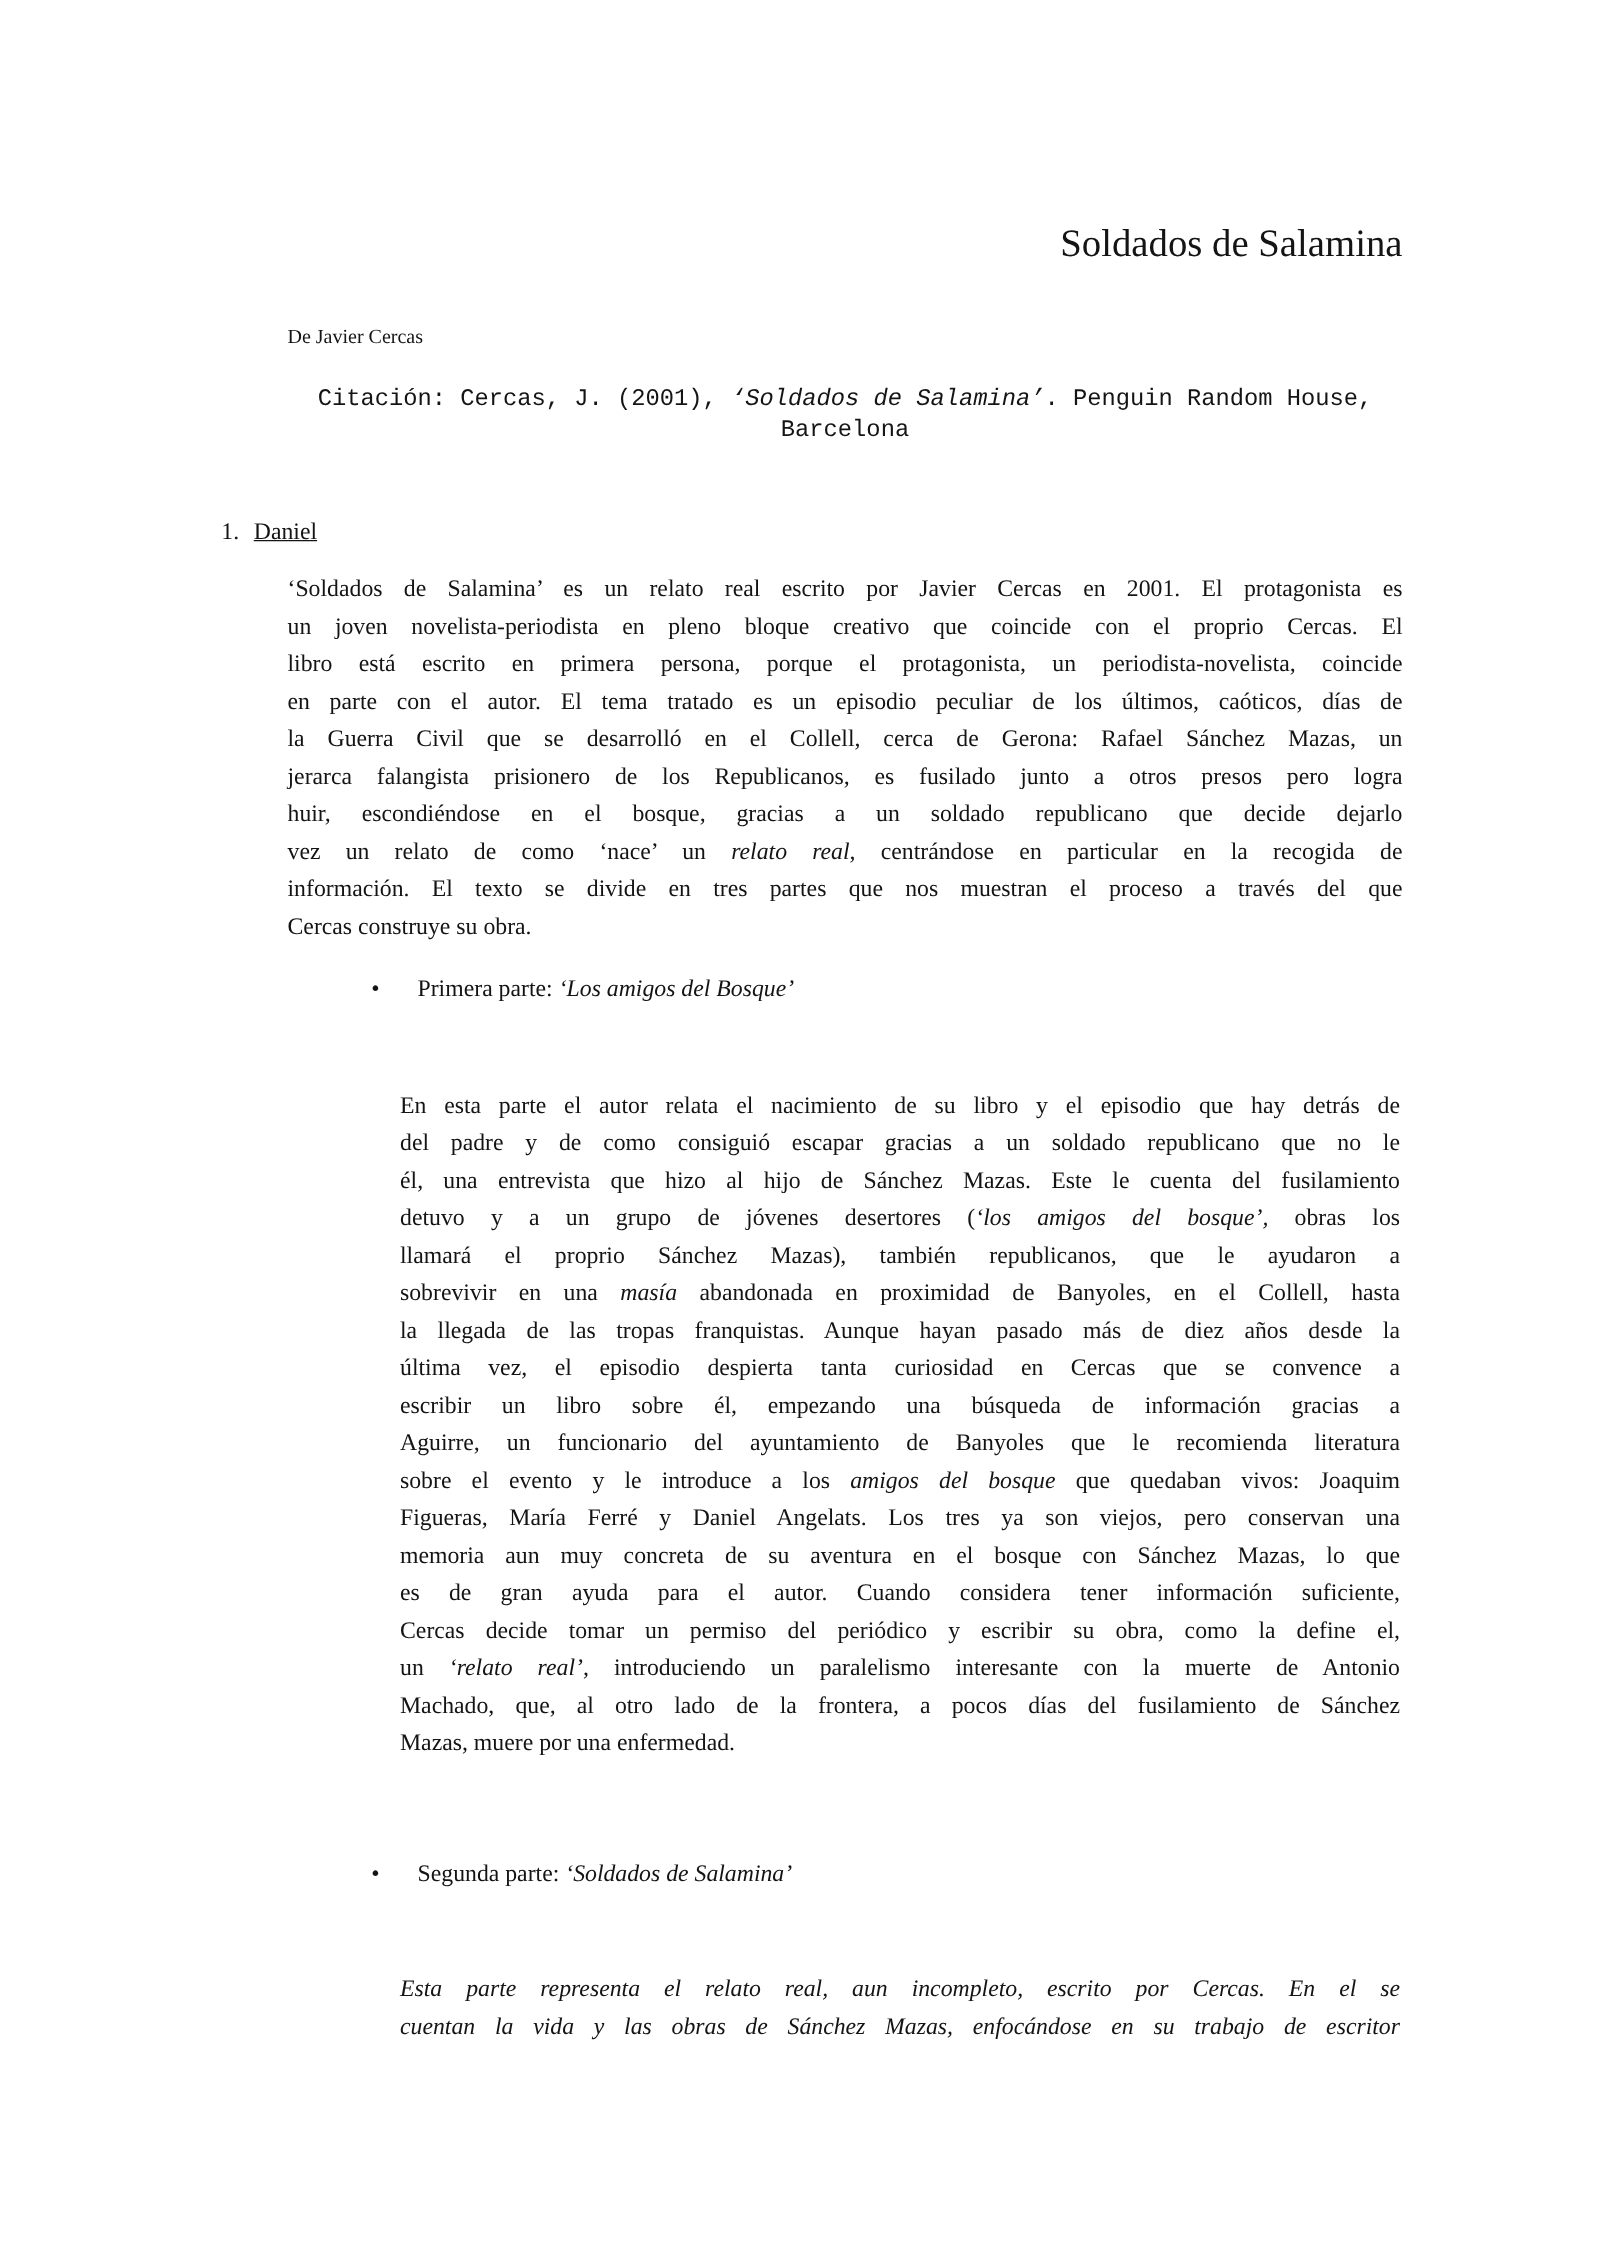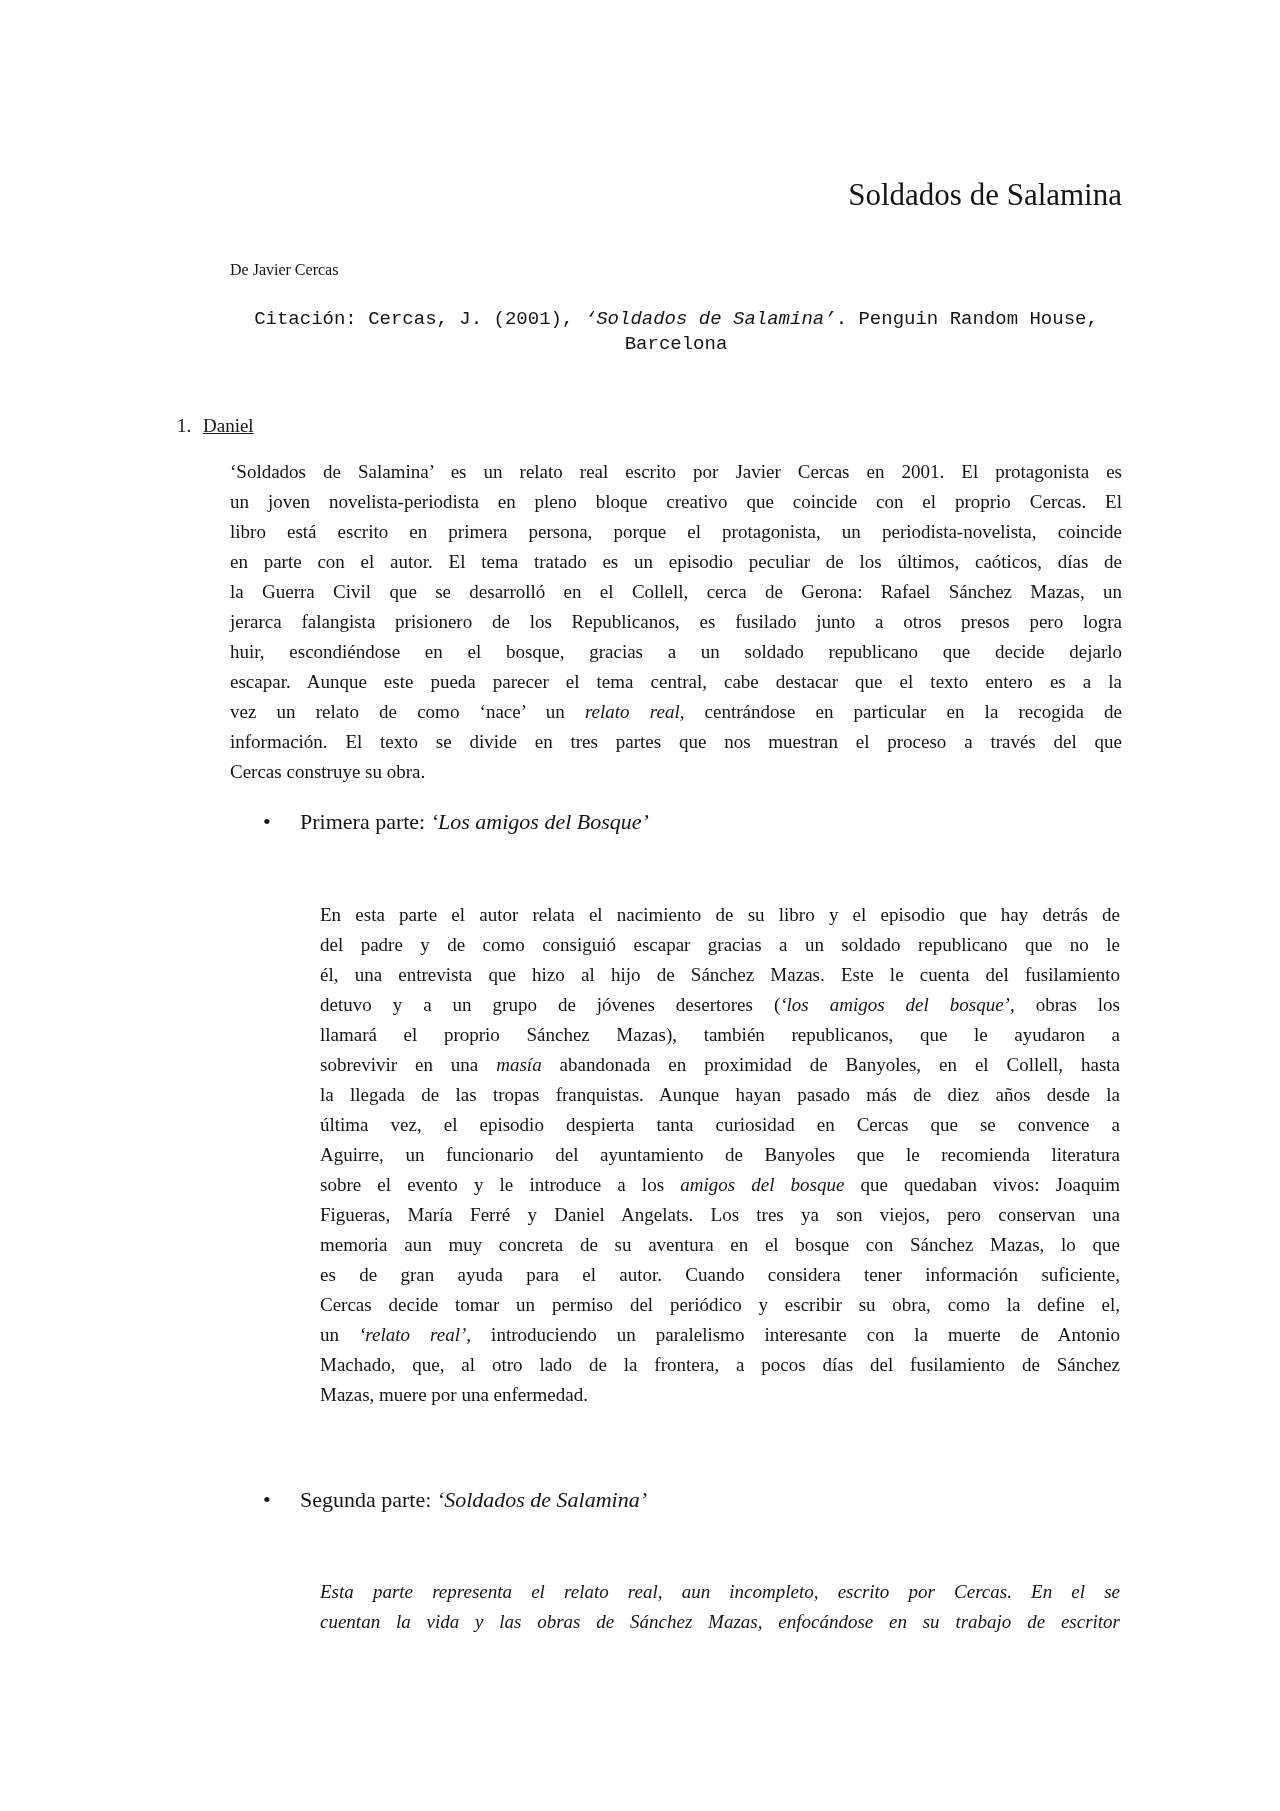--- a/index.html
+++ b/index.html
@@ -125,7 +125,6 @@
       <div class="tline"><span>la Guerra Civil que se desarrolló en el Collell, cerca de Gerona: Rafael Sánchez Mazas, un</span></div>
       <div class="tline"><span>jerarca falangista prisionero de los Republicanos, es fusilado junto a otros presos pero logra</span></div>
       <div class="tline"><span>huir, escondiéndose en el bosque, gracias a un soldado republicano que decide dejarlo</span></div>
-      <div class="tline"><span>escapar. Aunque este pueda parecer el tema central, cabe destacar que el texto entero es a la</span></div>
       <div class="tline"><span>vez un relato de como ‘nace’ un </span><span class="it">relato real</span><span>, centrándose en particular en la recogida de</span></div>
       <div class="tline"><span>información. El texto se divide en tres partes que nos muestran el proceso a través del que</span></div>
       <div class="tline lastline"><span>Cercas construye su obra.</span></div>

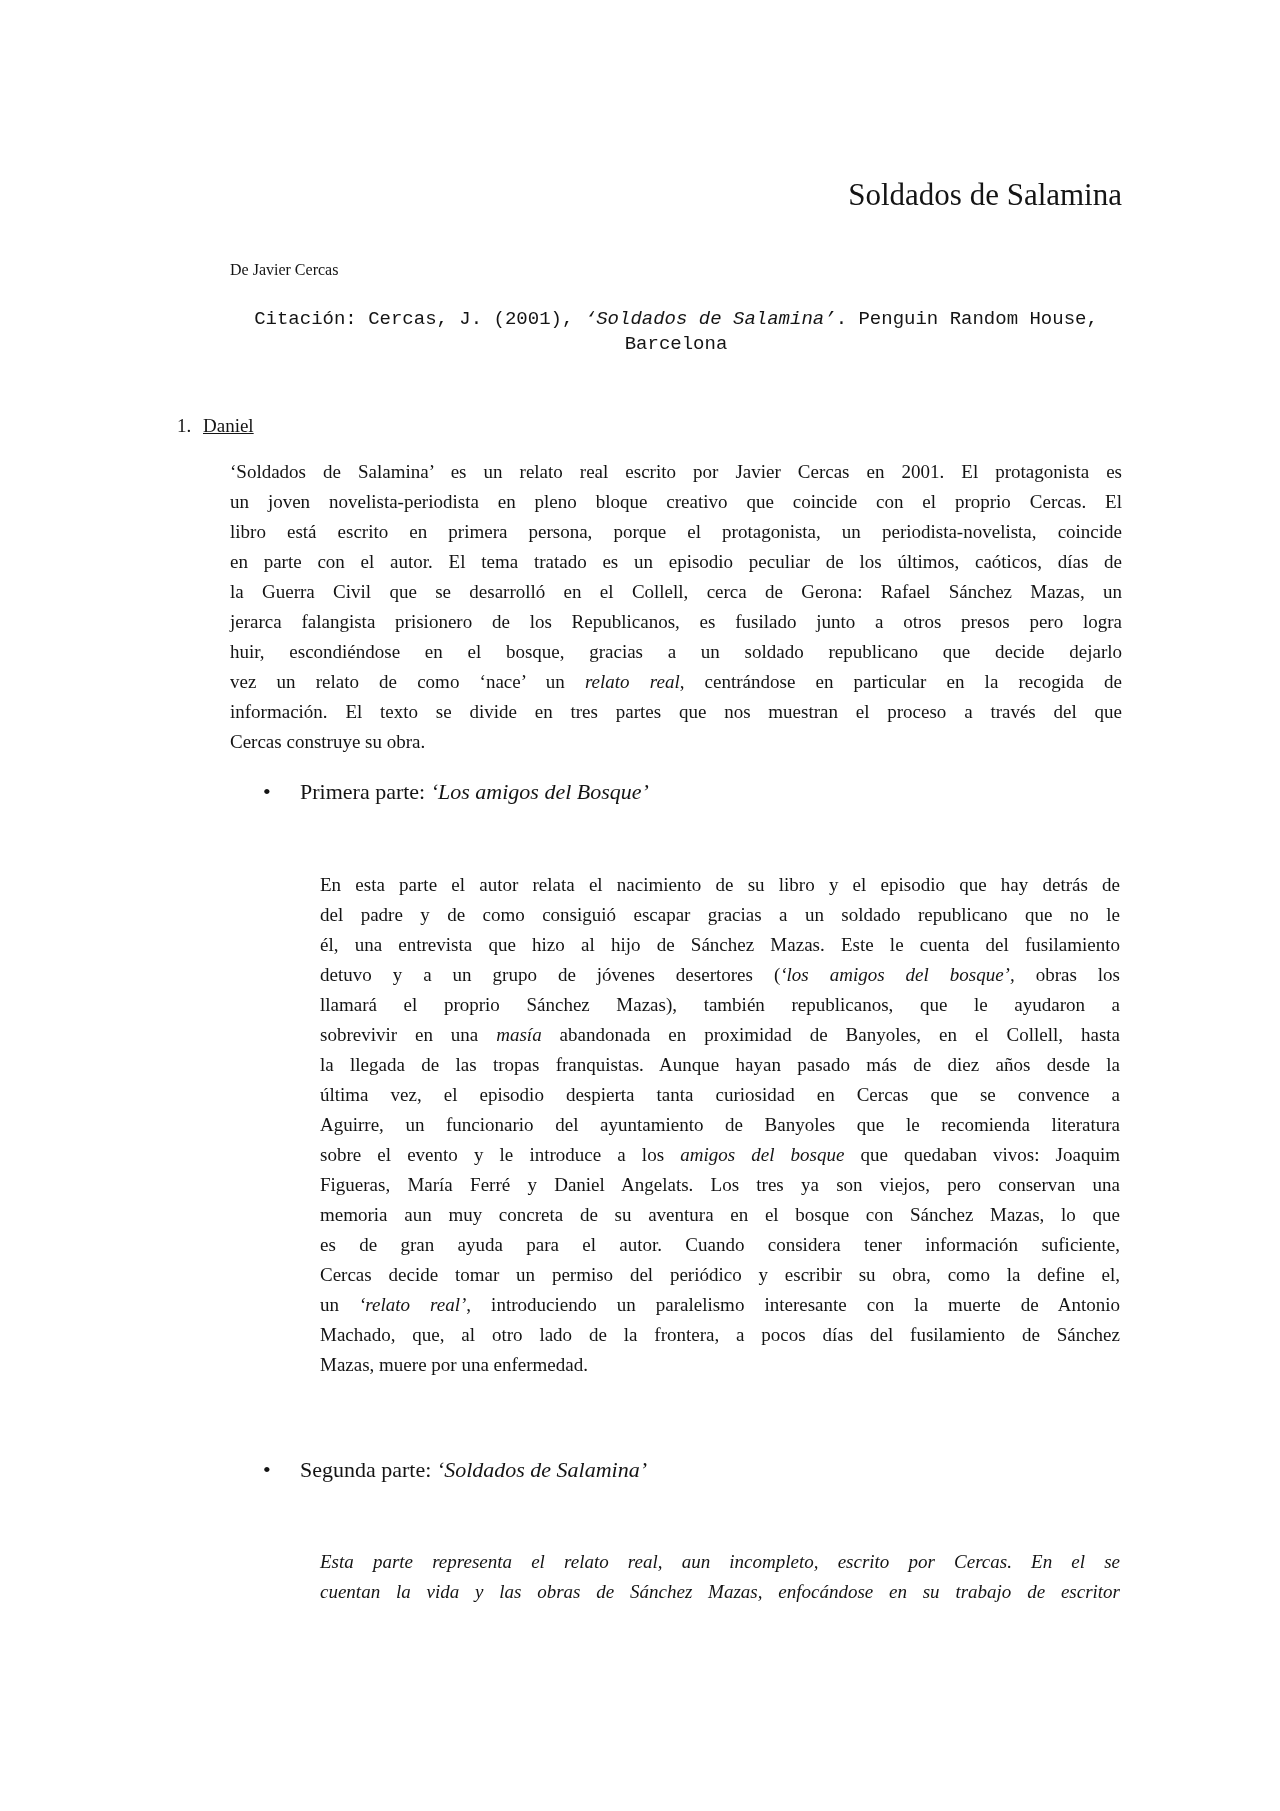--- a/index.html
+++ b/index.html
@@ -75,8 +75,8 @@
     font-style: italic;
   }
   .bullet-row {
-    margin-left: 33px;
-    font-size: 22px;
+    margin-left: 67px;
+    font-size: 19px;
     line-height: 30px;
   }
   .bullet-primera {

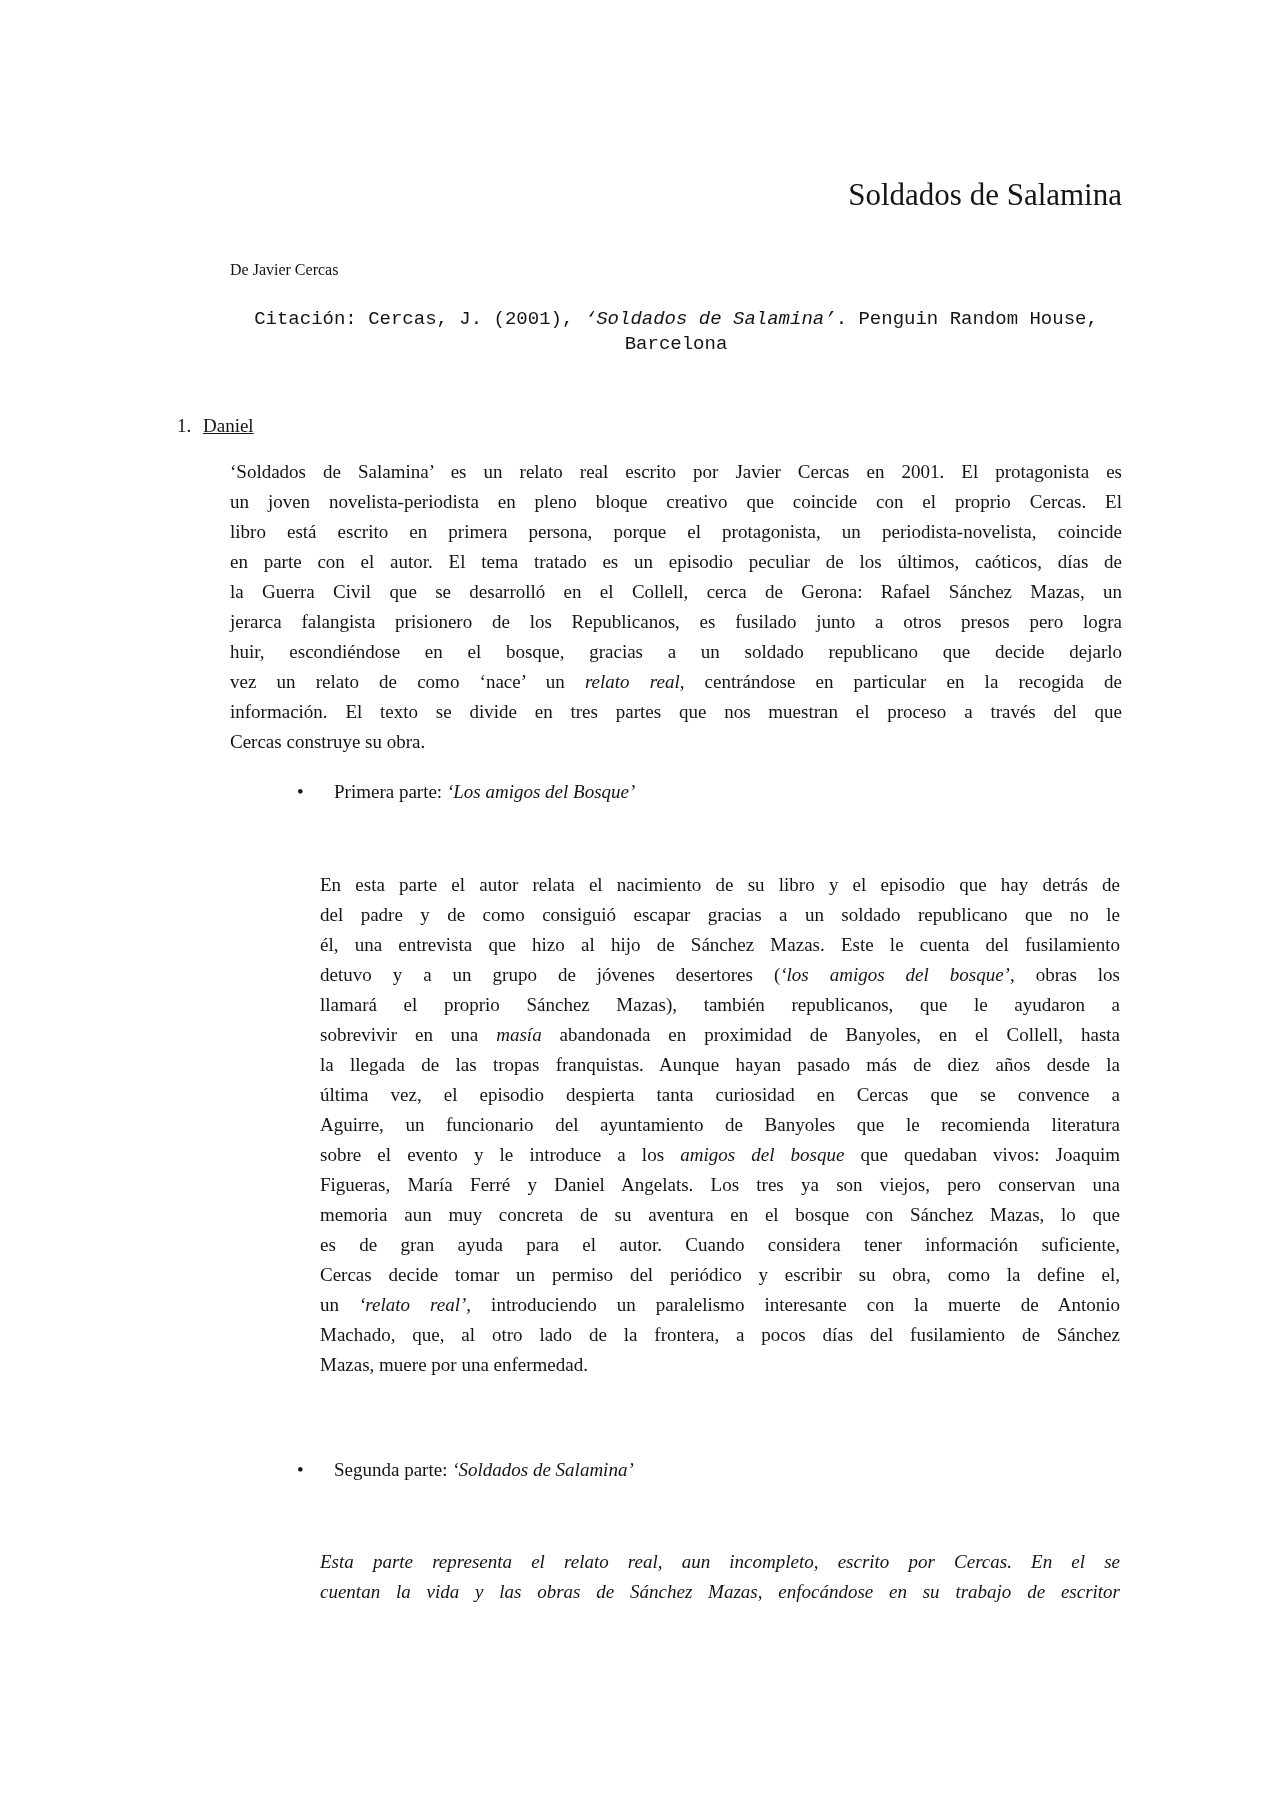--- a/index.html
+++ b/index.html
@@ -143,6 +143,7 @@
       <div class="tline"><span>sobrevivir en una </span><span class="it">masía</span><span> abandonada en proximidad de Banyoles, en el Collell, hasta</span></div>
       <div class="tline"><span>la llegada de las tropas franquistas. Aunque hayan pasado más de diez años desde la</span></div>
       <div class="tline"><span>última vez, el episodio despierta tanta curiosidad en Cercas que se convence a</span></div>
+      <div class="tline"><span>escribir un libro sobre él, empezando una búsqueda de información gracias a</span></div>
       <div class="tline"><span>Aguirre, un funcionario del ayuntamiento de Banyoles que le recomienda literatura</span></div>
       <div class="tline"><span>sobre el evento y le introduce a los </span><span class="it">amigos del bosque</span><span> que quedaban vivos: Joaquim</span></div>
       <div class="tline"><span>Figueras, María Ferré y Daniel Angelats. Los tres ya son viejos, pero conservan una</span></div>

